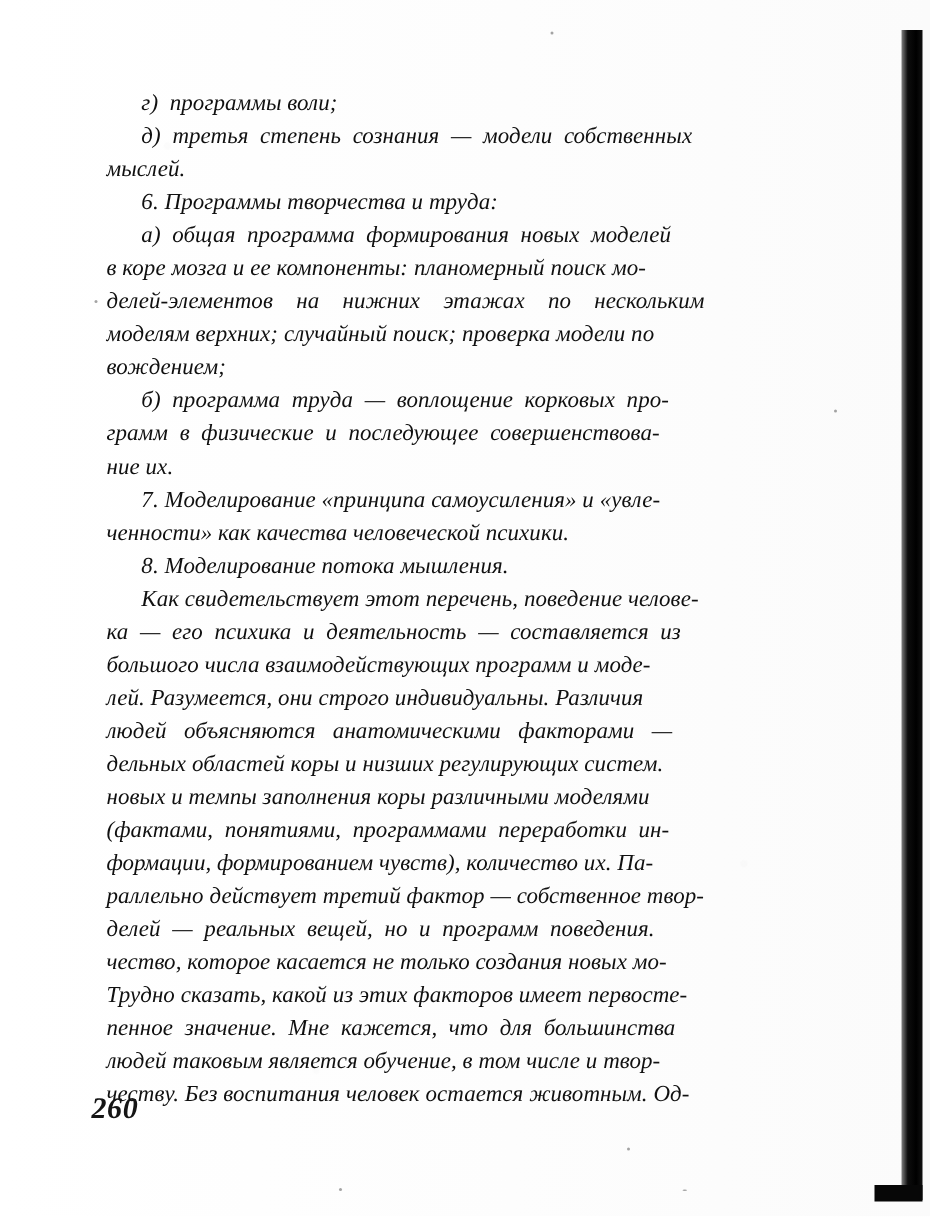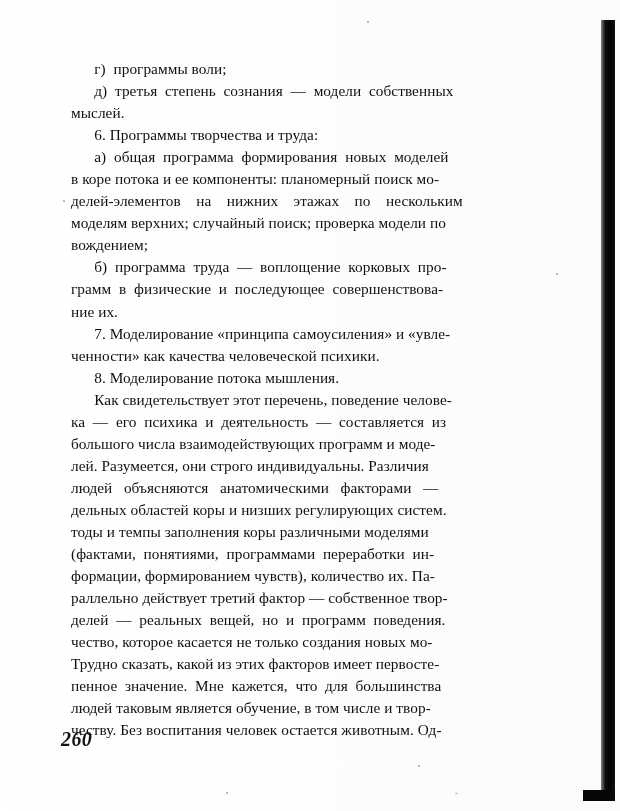--- a/index.html
+++ b/index.html
@@ -70,6 +70,7 @@
     left: 71px;
     top: 58px;
     width: 495px;
+    font-style: italic;
   }
 
   .line {

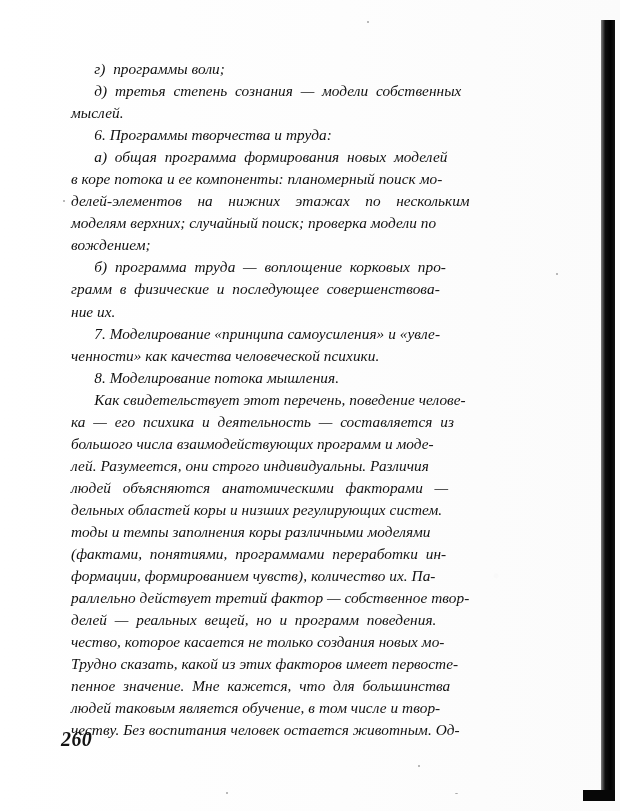--- a/index.html
+++ b/index.html
@@ -118,7 +118,7 @@
       <div class="line">мыслей.</div>
       <div class="line">      6. Программы творчества и труда:</div>
       <div class="line">      а)  общая  программа  формирования  новых  моделей</div>
-      <div class="line">в коре потока и ее компоненты: планомерный поиск мо-</div>
+      <div class="line">в коре мозга и ее компоненты: планомерный поиск мо-</div>
       <div class="line">делей-элементов    на    нижних    этажах    по    нескольким</div>
       <div class="line">моделям верхних; случайный поиск; проверка модели по</div>
       <div class="line">вождением;</div>

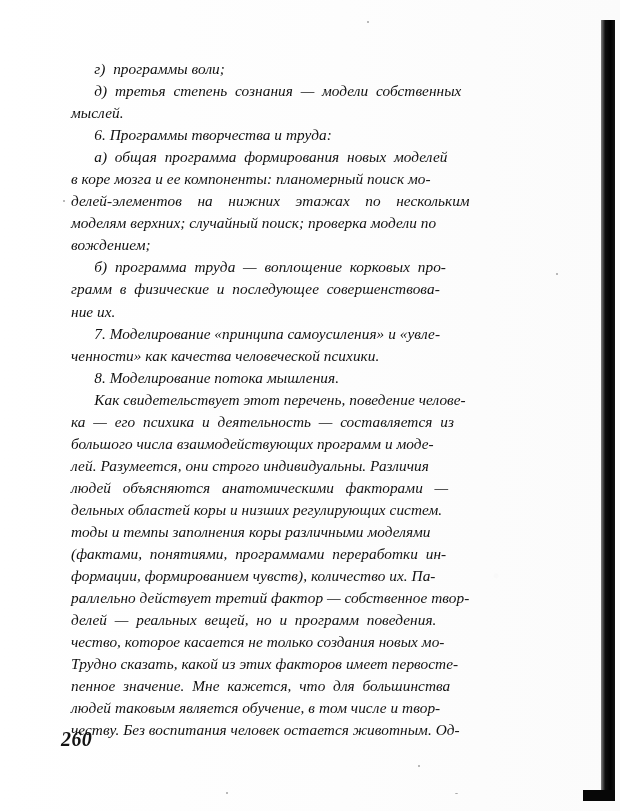--- a/index.html
+++ b/index.html
@@ -134,7 +134,7 @@
       <div class="line">лей. Разумеется, они строго индивидуальны. Различия</div>
       <div class="line">людей   объясняются   анатомическими   факторами   —</div>
       <div class="line">дельных областей коры и низших регулирующих систем.</div>
-      <div class="line">тоды и темпы заполнения коры различными моделями</div>
+      <div class="line">новых и темпы заполнения коры различными моделями</div>
       <div class="line">(фактами,  понятиями,  программами  переработки  ин-</div>
       <div class="line">формации, формированием чувств), количество их. Па-</div>
       <div class="line">раллельно действует третий фактор — собственное твор-</div>

